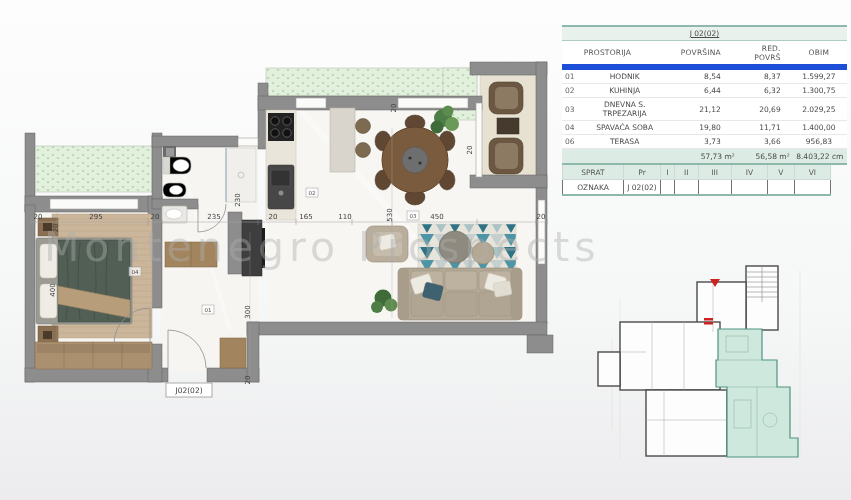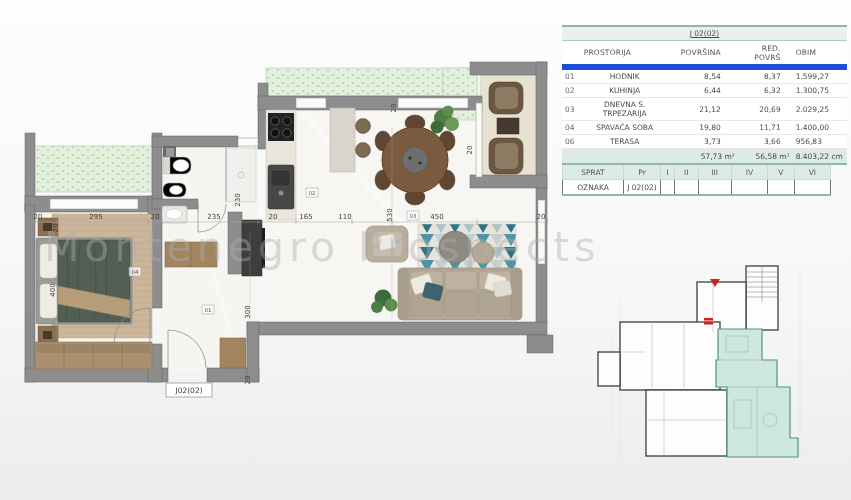--- a/index.html
+++ b/index.html
@@ -25,7 +25,7 @@
   .area-table .c-room{width:108px;text-align:center;}
   .area-table .c-a{width:56px;text-align:right;padding-right:17px;}
   .area-table .c-r{width:50px;text-align:right;padding-right:12px;}
-  .area-table .c-o{width:56px;text-align:left;padding-right:5px;}
+  .area-table .c-o{width:56px;text-align:center;padding-right:5px;}
   .area-table .totals td{background:#dcebe3;border-top:1px solid #8fb8ac;border-bottom:none;padding:2.5px 3px;}
 
   .floor-table{position:absolute;left:562px;top:163px;width:269px;

